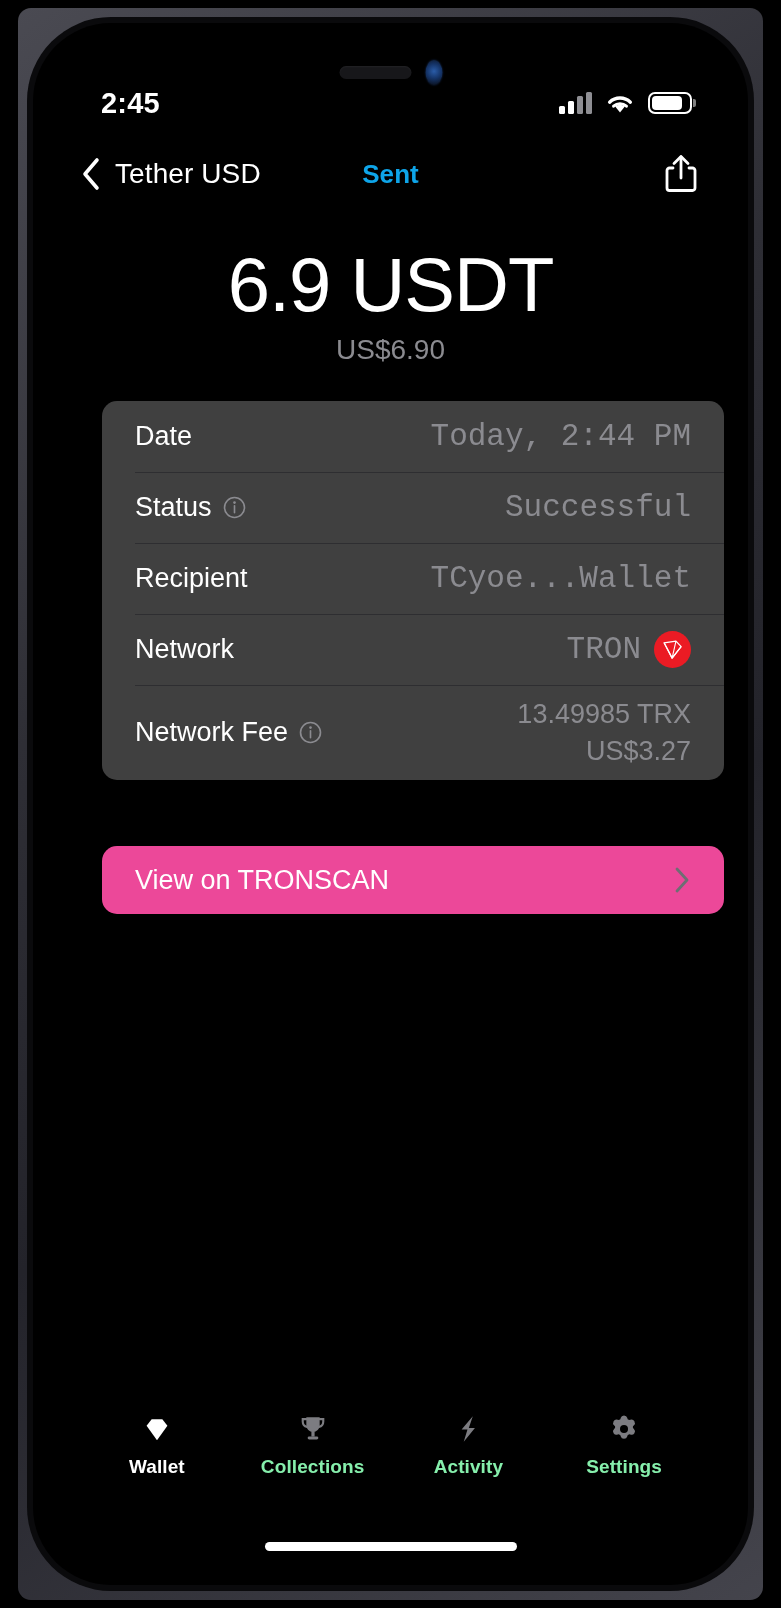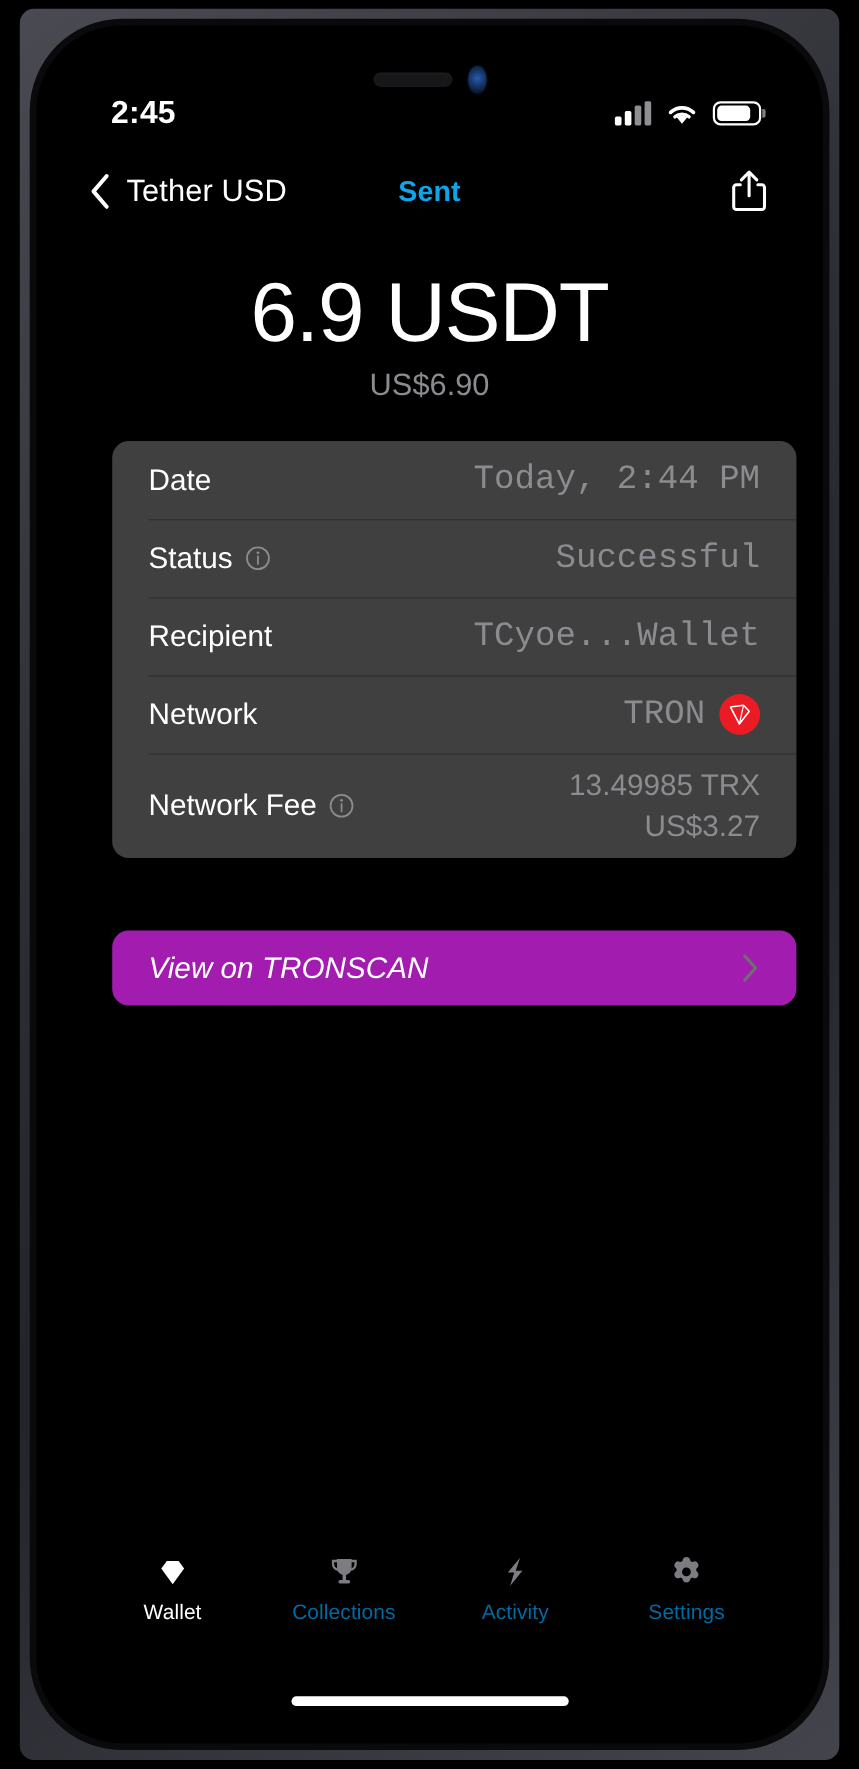--- a/index.html
+++ b/index.html
@@ -283,7 +283,7 @@
     top: 823px;
     width: 622px;
     height: 68px;
-    background: #a21caf;
+    background: #ec4899;
     border-radius: 15px;
     display: flex;
     align-items: center;
@@ -291,7 +291,6 @@
     padding: 0 33px;
     box-sizing: border-box;
     cursor: pointer;
-    font-style: italic;
   }
   .link-card-label {
     color: #ffffff;

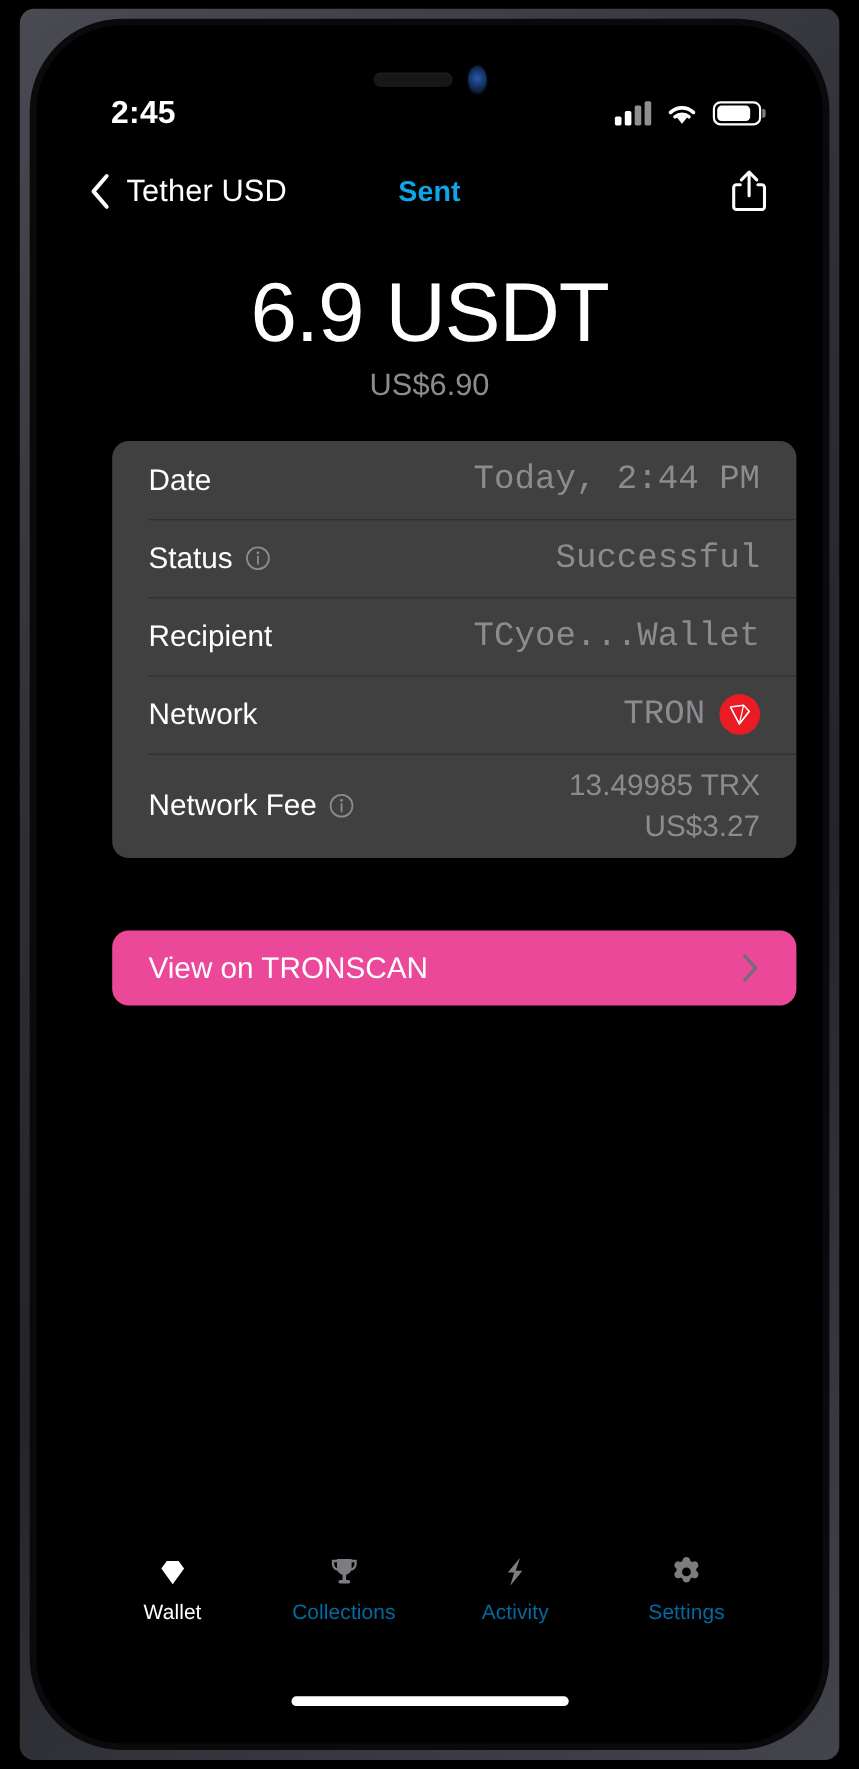--- a/index.html
+++ b/index.html
@@ -328,7 +328,7 @@
     font-size: 19px;
     letter-spacing: 0.1px;
   }
-  .tab-item.active .tab-label { color: #ffffff; font-weight: 400; }
+  .tab-item.active .tab-label { color: #ffffff; font-weight: 700; }
   .tab-item:not(.active) .tab-label { color: #0369a1; font-weight: 400; }
 
   

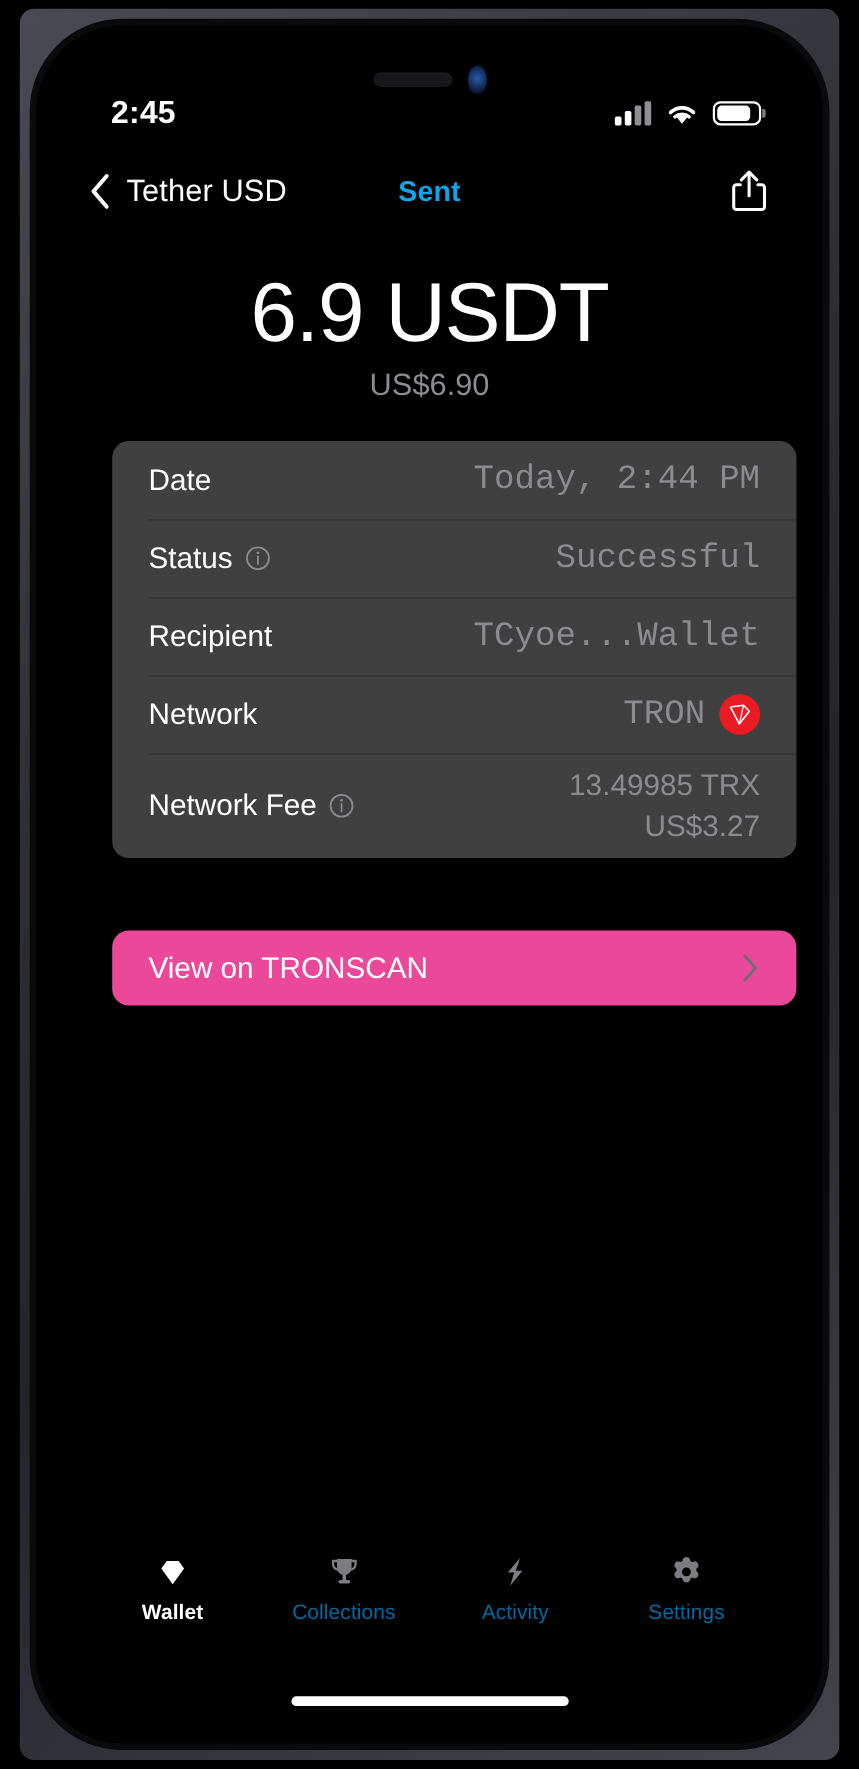--- a/index.html
+++ b/index.html
@@ -329,7 +329,7 @@
     letter-spacing: 0.1px;
   }
   .tab-item.active .tab-label { color: #ffffff; font-weight: 700; }
-  .tab-item:not(.active) .tab-label { color: #0369a1; font-weight: 400; }
+  .tab-item:not(.active) .tab-label { color: #86efac; font-weight: 700; }
 
   
   .home-indicator {

